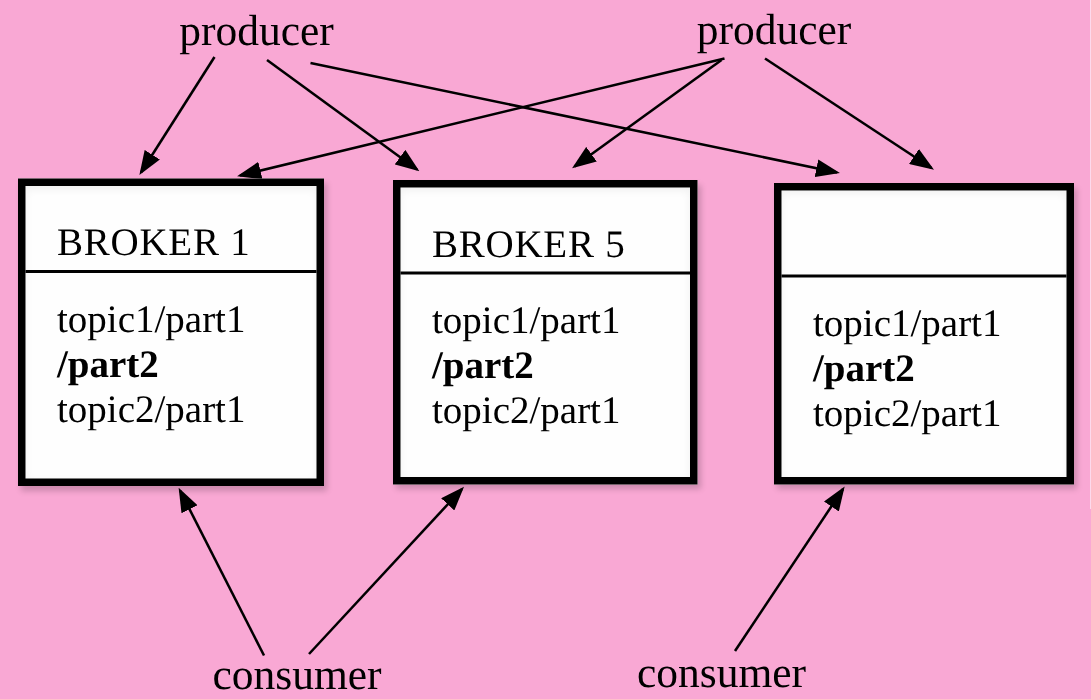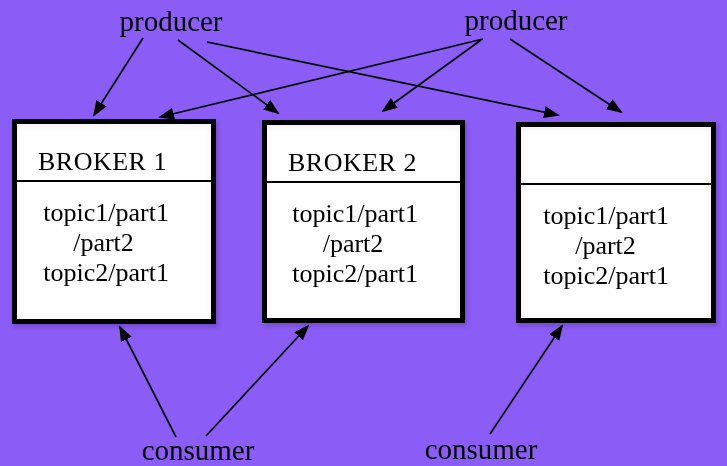--- a/index.html
+++ b/index.html
@@ -7,7 +7,7 @@
     position: relative;
     width: 727px;
     height: 466px;
-    background: #8b5cf6;
+    background: #f9a8d4;
     font-family: "Liberation Serif", "DejaVu Serif", serif;
     color: #000000;
     overflow: hidden;

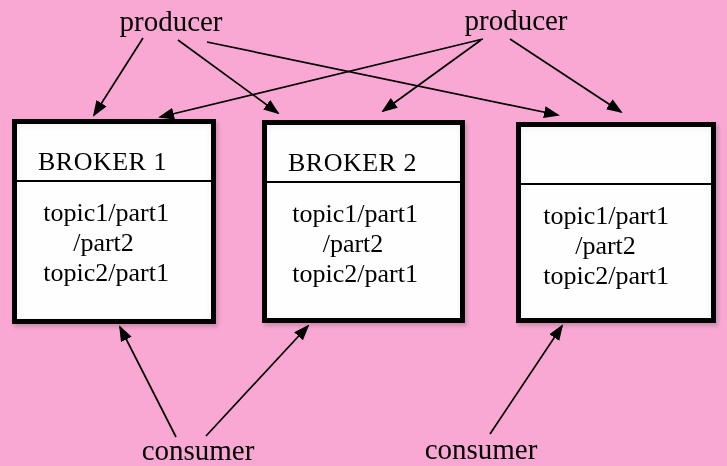--- a/index.html
+++ b/index.html
@@ -104,7 +104,7 @@
   </div>
 
   <div class="broker-box" id="broker-2">
-    <div class="broker-title">BROKER 2</div>
+    <div class="broker-title">BROKER 5</div>
     <div class="broker-separator"></div>
     <div class="broker-topics">
       <div class="topic-row">topic1/part1</div>

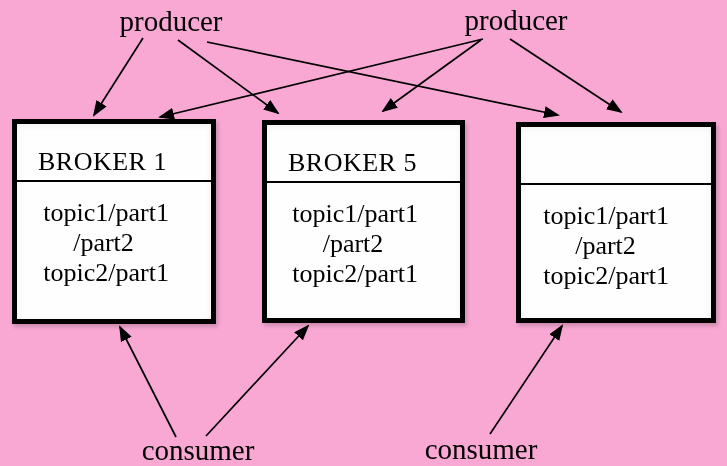--- a/index.html
+++ b/index.html
@@ -56,7 +56,7 @@
     font-size: 26px;
     line-height: 30px;
   }
-  .topic-row { white-space: nowrap; text-align: right; }
+  .topic-row { white-space: nowrap; }
   .topic-row.align-right { text-align: center; }
 
   #arrows-layer {

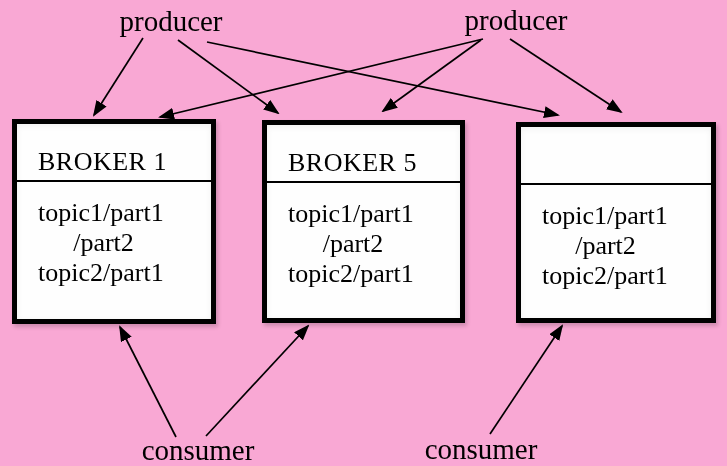--- a/index.html
+++ b/index.html
@@ -57,7 +57,7 @@
     line-height: 30px;
   }
   .topic-row { white-space: nowrap; }
-  .topic-row.align-right { text-align: center; }
+  .topic-row.align-right { text-align: left; font-weight: bold; }
 
   #arrows-layer {
     position: absolute;

